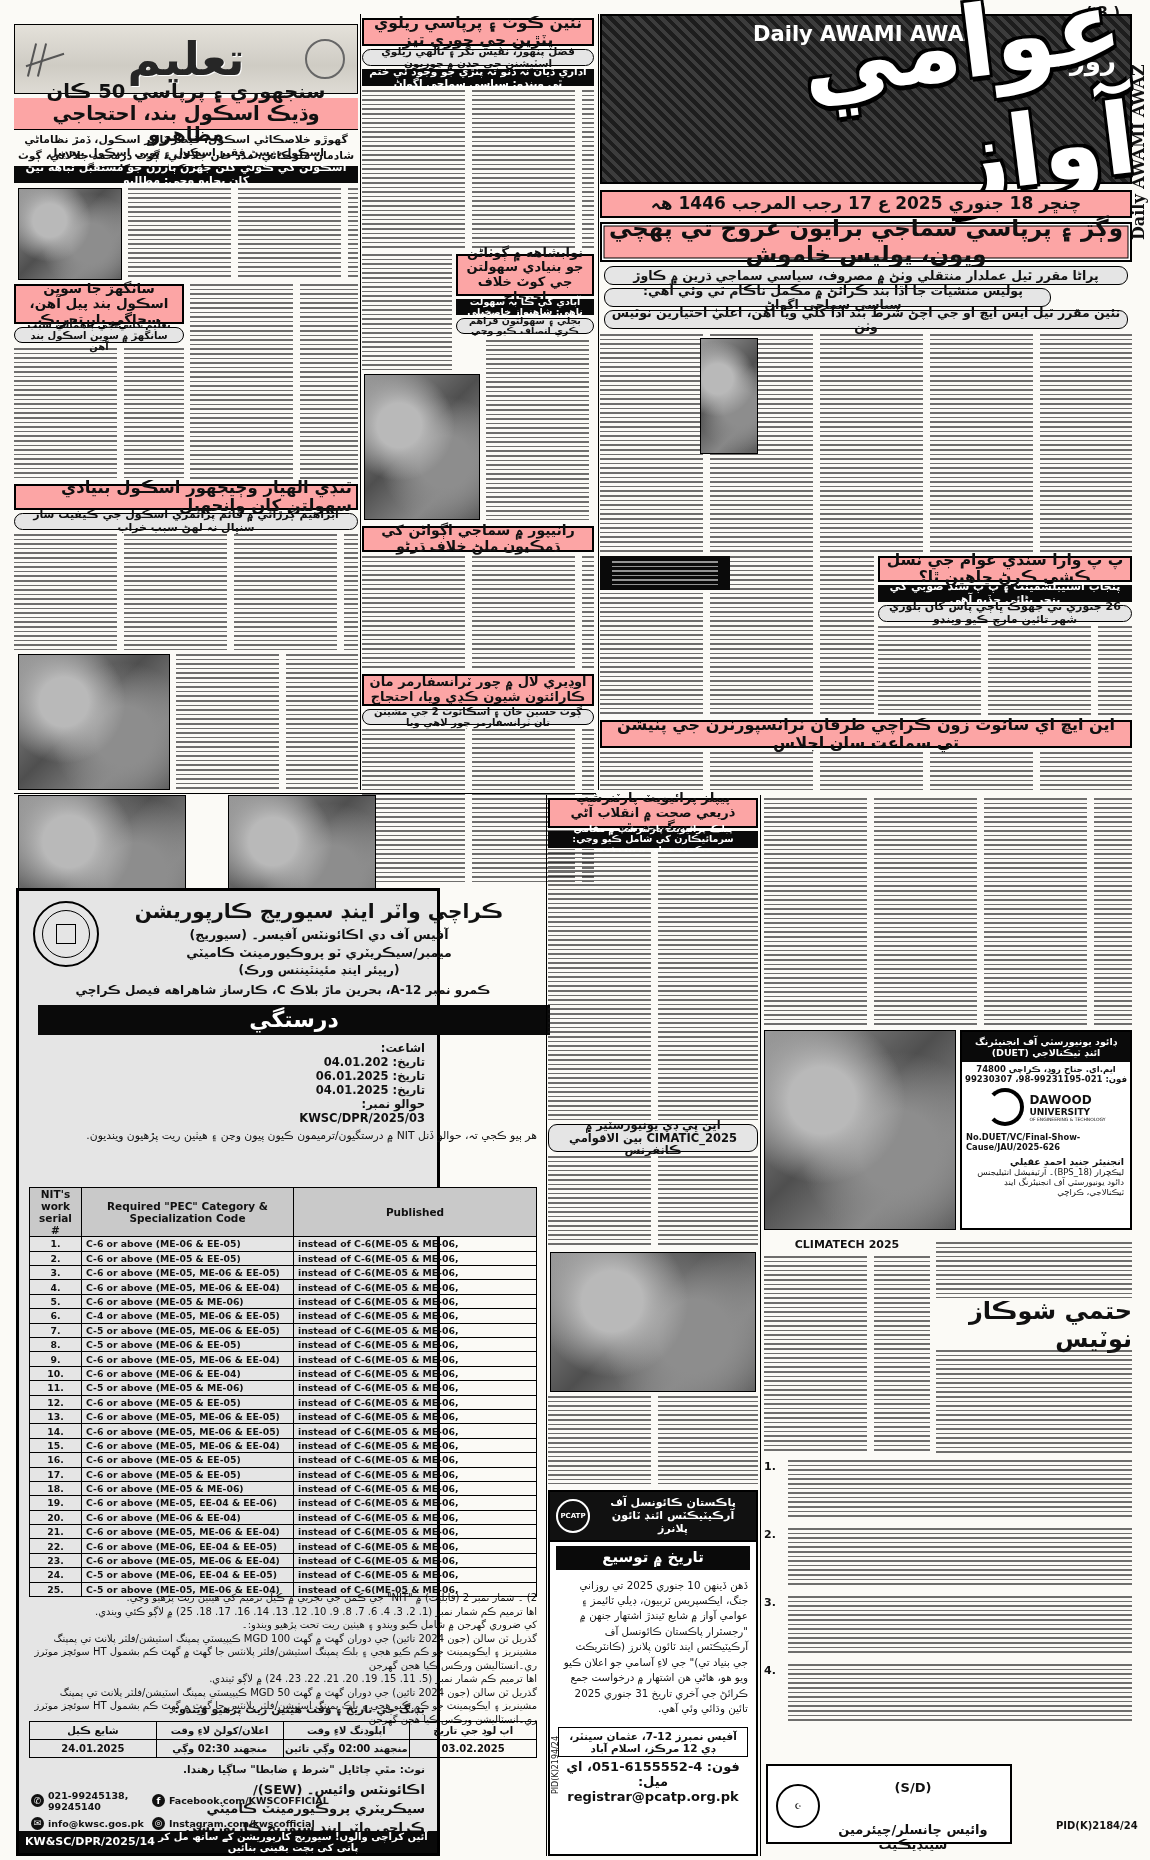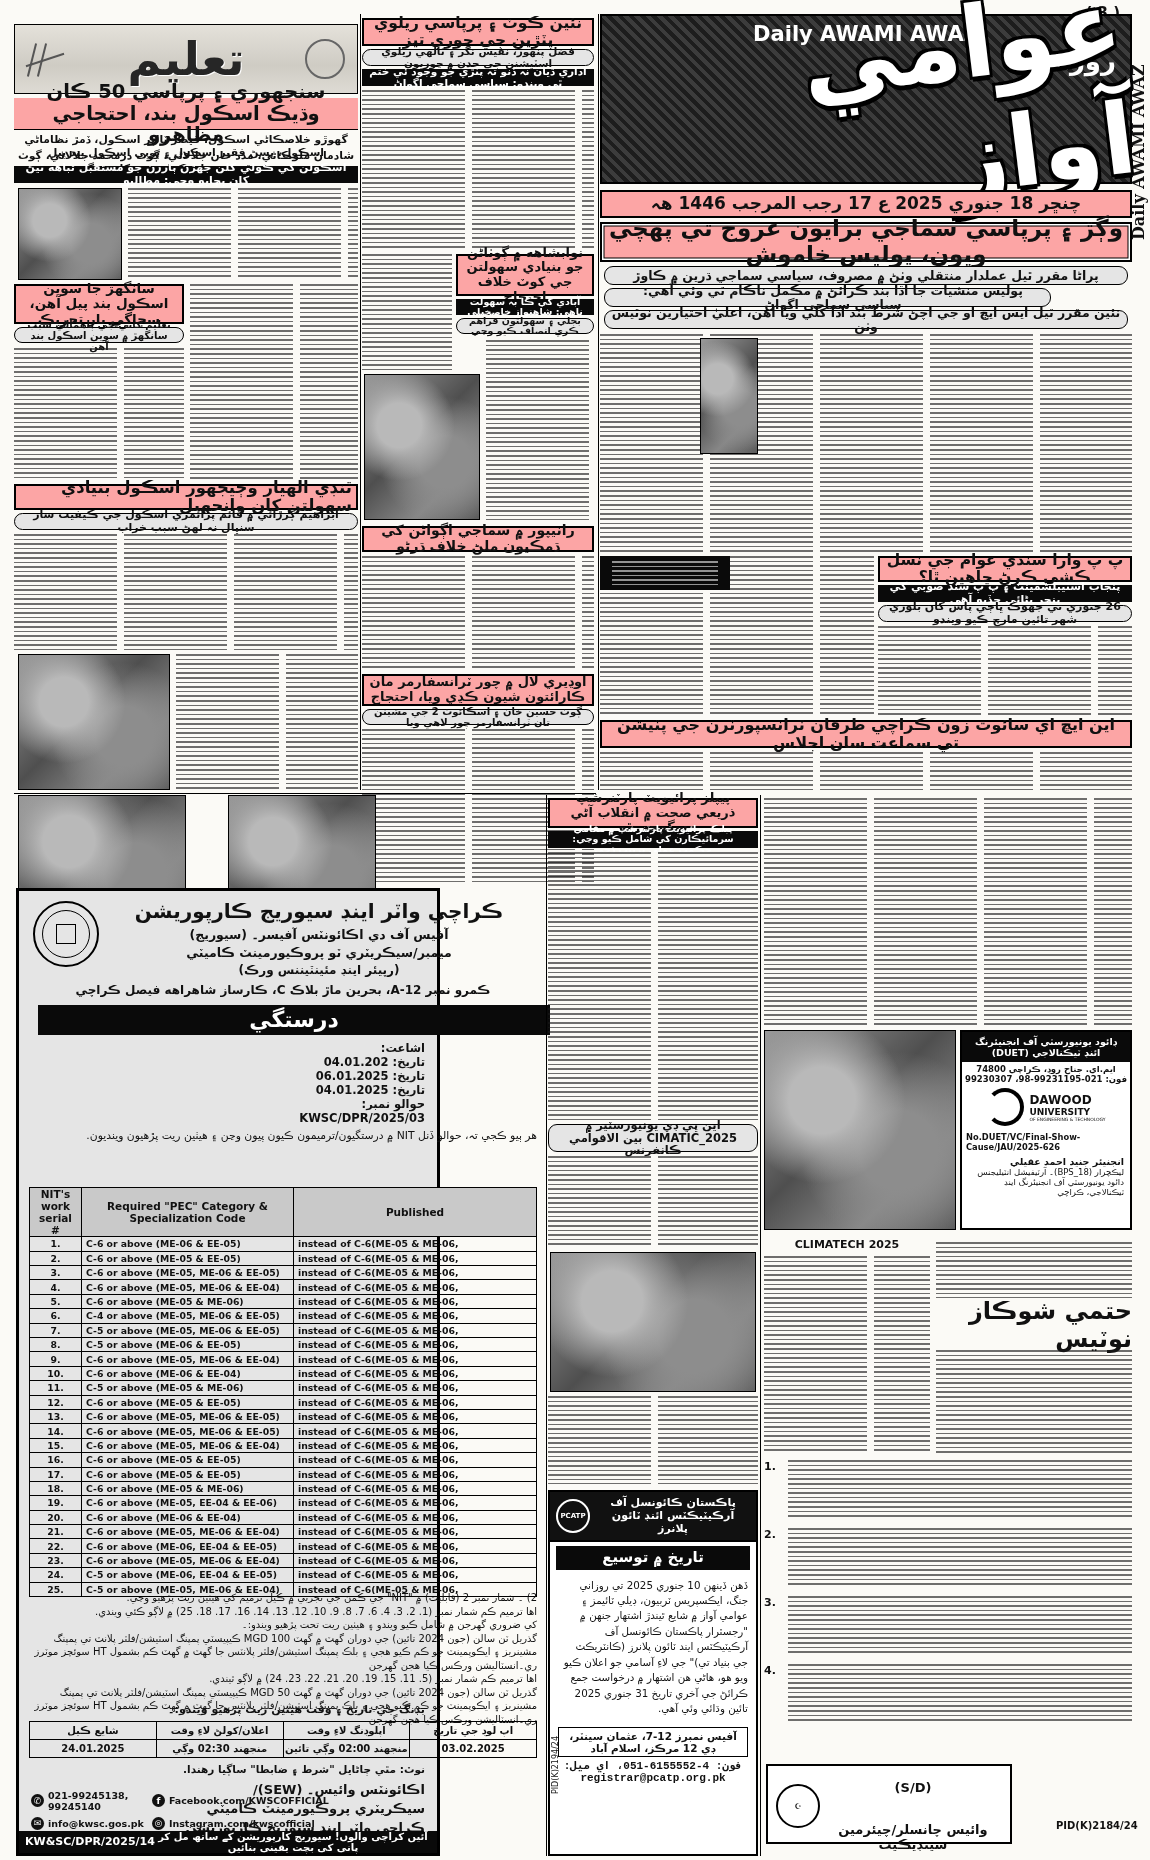--- a/index.html
+++ b/index.html
@@ -402,7 +402,7 @@
     <div class="kbar rtl" style="height:24px;font-size:15px;margin:4px 6px;">تاريخ ۾ توسيع</div>
     <div class="rtl" style="font-size:10.3px;line-height:1.5;padding:4px 8px;text-align:right;">ڏهن ڏينهن 10 جنوري 2025 تي روزاني جنگ، ايڪسپريس ٽربيون، ڊيلي ٽائيمز ۽ عوامي آواز ۾ شايع ٿيندڙ اشتهار جنهن ۾ "رجسٽرار پاڪستان ڪائونسل آف آرڪيٽيڪٽس ايند ٽائون پلانرز (ڪانٽريڪٽ جي بنياد تي)" جي لاءِ آسامي جو اعلان ڪيو ويو هو، هاڻي هن اشتهار ۾ درخواست جمع ڪرائڻ جي آخري تاريخ 31 جنوري 2025 تائين وڌائي وئي آهي.</div>
     <div class="rtl b cen" style="font-size:10.5px;border:1.5px solid #000;margin:6px 8px 2px;padding:2px;">آفيس نمبرز 12-7، عثمان سينٽر، ڊي 12 مرڪز، اسلام آباد</div>
-    <div class="rtl b cen" style="font-size:11px;margin:0 8px;font-family:Liberation Mono, monospace;">فون: 4-6155552-051، اي ميل: registrar@pcatp.org.pk</div>
+    <div class="rtl b cen" style="font-size:13px;margin:0 8px;">فون: 4-6155552-051، اي ميل: registrar@pcatp.org.pk</div>
     <div class="abs vert" style="left:1px;bottom:60px;font-size:8px;">PID(K)2194/24</div>
   </div>
 

